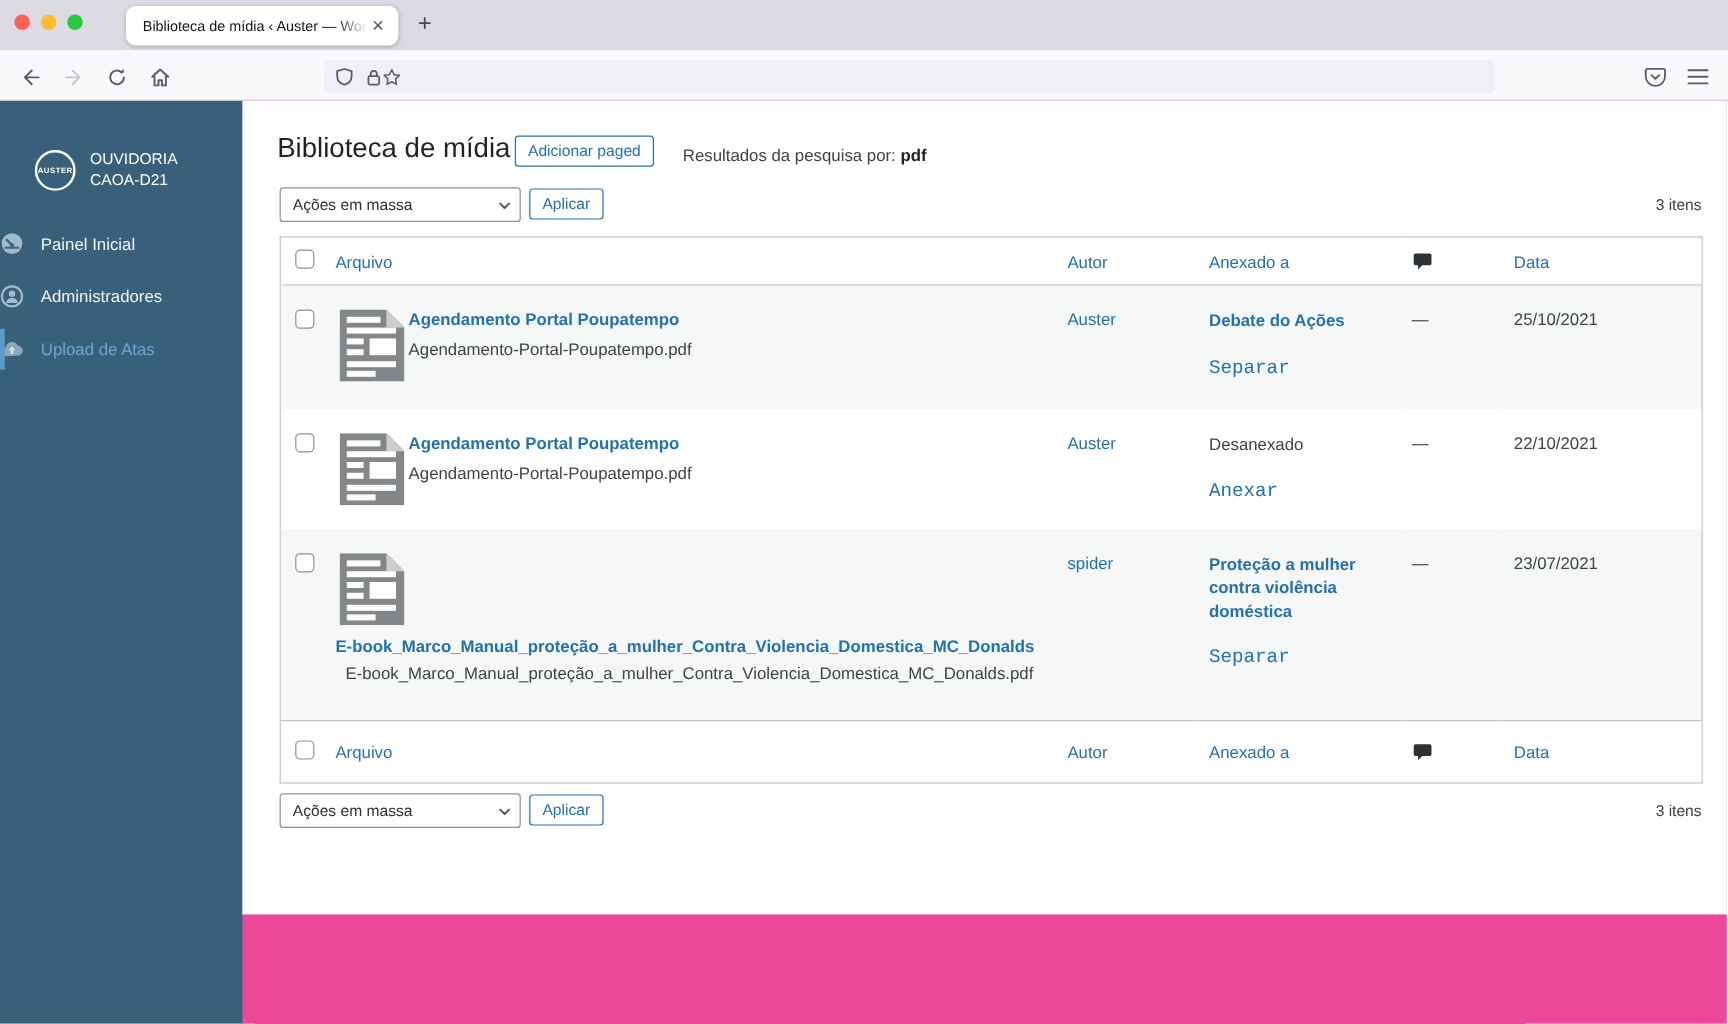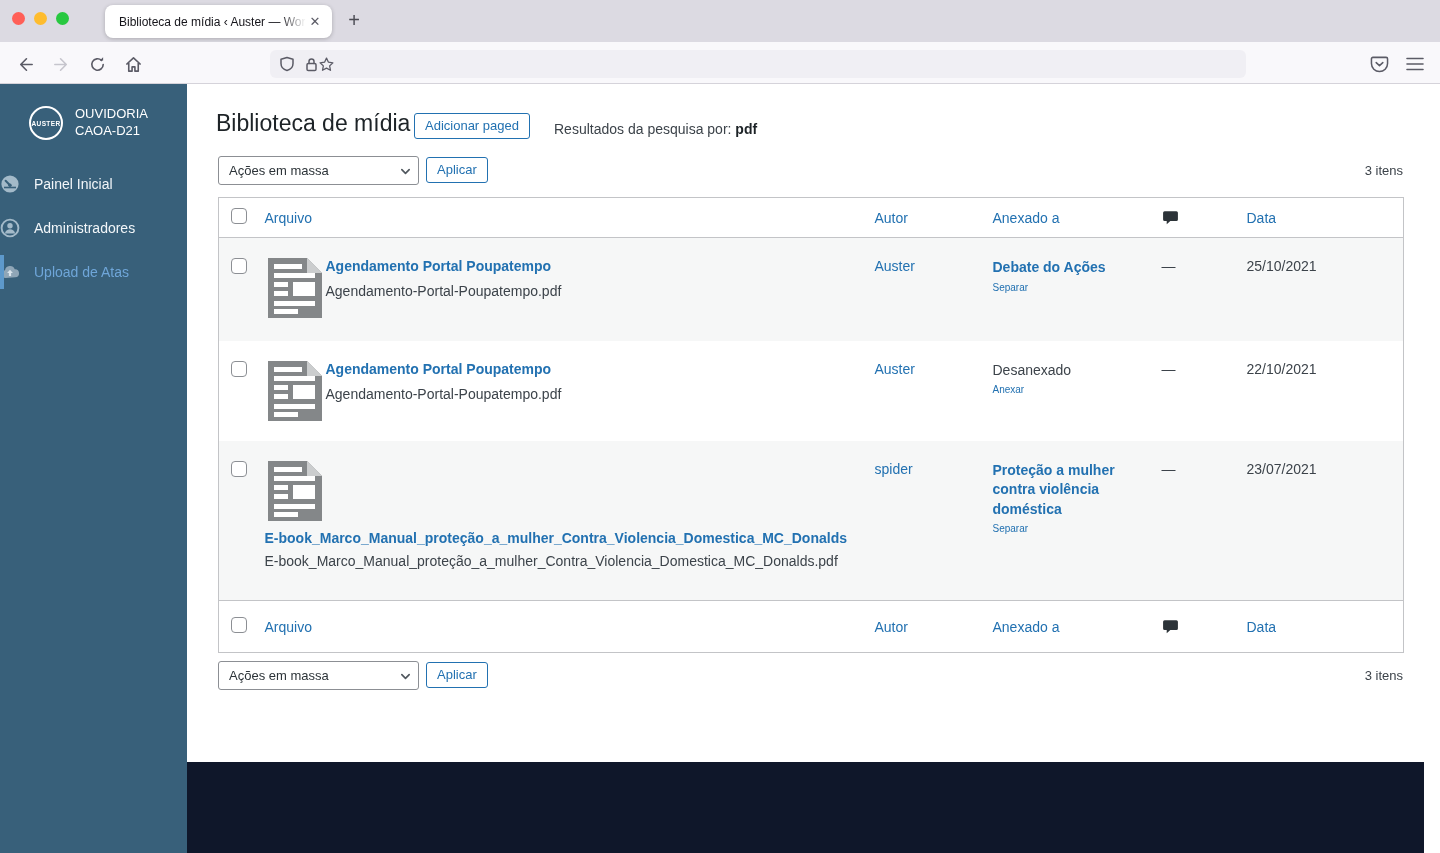--- a/index.html
+++ b/index.html
@@ -43,7 +43,7 @@
 
   
   .sidebar { position:absolute; left:0; top:84px; width:203px; height:769px; background:#38607a; }
-  .brand { display:flex; align-items:center; gap:12px; padding:22px 10px 0 29px; }
+  .brand { display:flex; align-items:center; gap:12px; padding:41px 10px 0 29px; }
   .brand-logo { width:34px; height:34px; min-width:34px; border:2px solid #fff; border-radius:50%;
     display:flex; align-items:center; justify-content:center; color:#fff; font-size:6.5px;
     font-weight:bold; letter-spacing:.4px; }

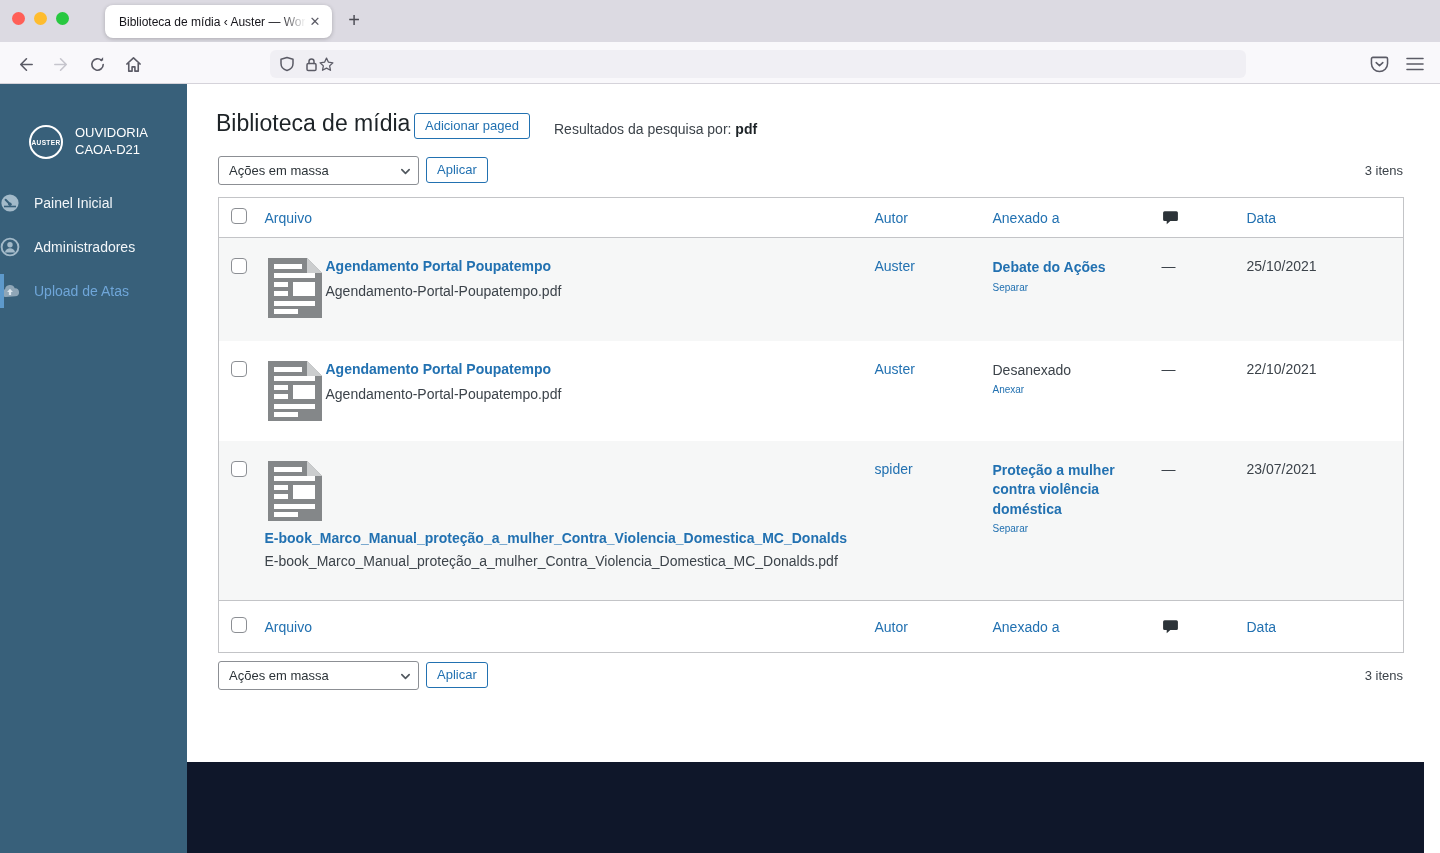--- a/index.html
+++ b/index.html
@@ -58,7 +58,7 @@
     width:4px; background:#5d99cb; }
 
   
-  .main { position:absolute; left:187px; top:84px; width:1237px; height:769px; background:#0f172a; }
+  .main { position:absolute; left:202px; top:84px; width:1237px; height:769px; background:#ec4899; }
   .content { position:absolute; left:0; top:0; width:1237px; height:678px; background:#fff; }
   .page-title { position:absolute; left:29px; top:26px; font-size:23px; font-weight:500; color:#1d2327; }
   .wp-btn { height:26px; padding:0 10px; background:#fff; border:1px solid #2271b1; border-radius:3px;

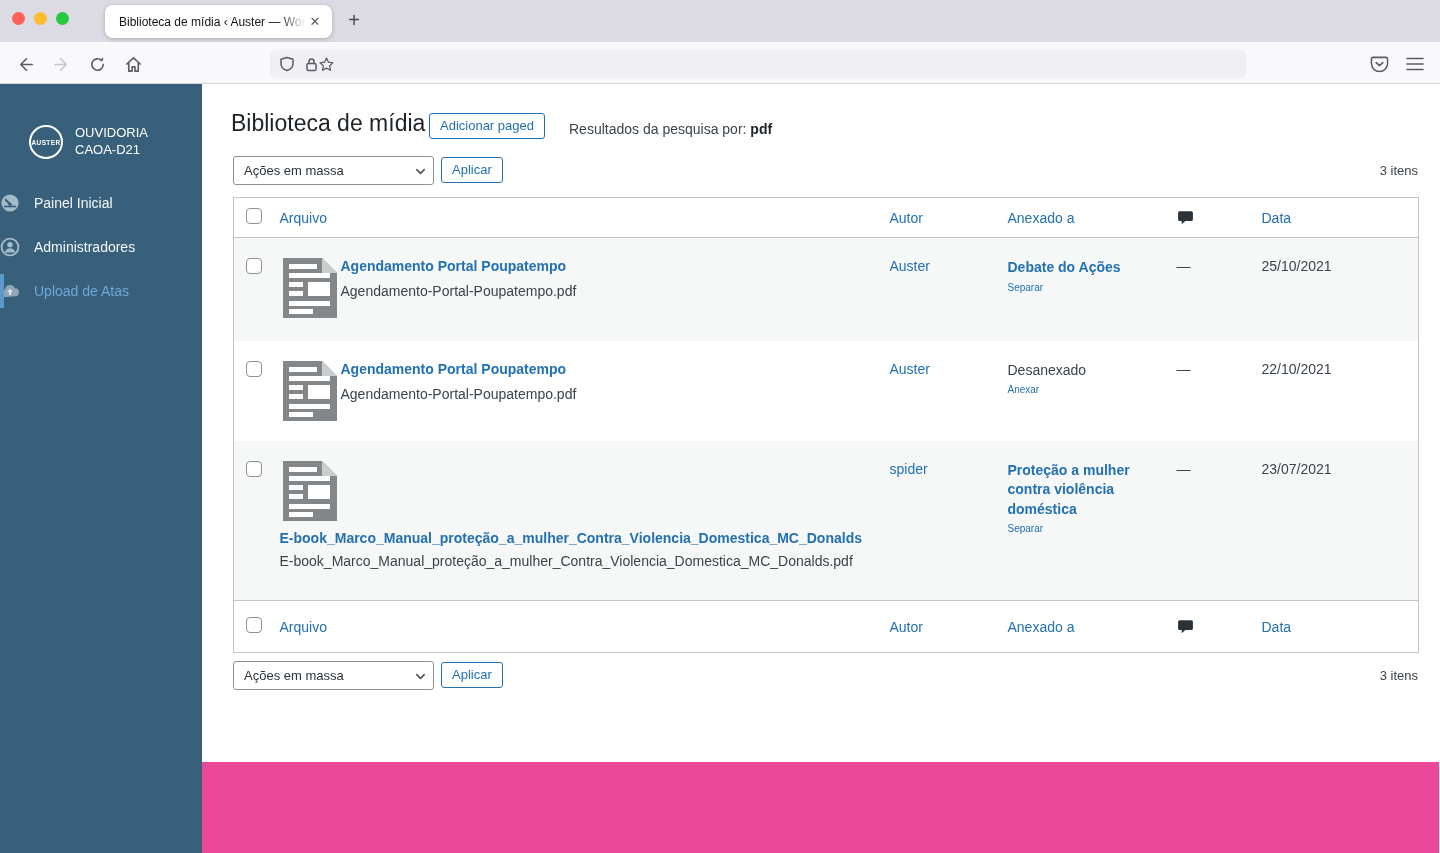--- a/index.html
+++ b/index.html
@@ -98,7 +98,7 @@
   .file-wrap { display:flex; gap:4px; padding-left:3px; }
   .doc-icon svg { width:54px; height:60px; display:block; }
   .file-title { display:inline-block; font-weight:700; color:#2271b1; font-size:14px; }
-  .file-name { margin-top:9px; color:#3c434a; font-size:14px; }
+  .file-name { margin-top:9px; color:#3c434a; font-size:14px;text-align:center; }
   tr.stacked .file-wrap { display:block; padding-left:0; }
   tr.stacked .doc-icon { display:block; margin-left:3px; margin-bottom:9px; }
   tr.stacked .file-name { margin-top:7px; }

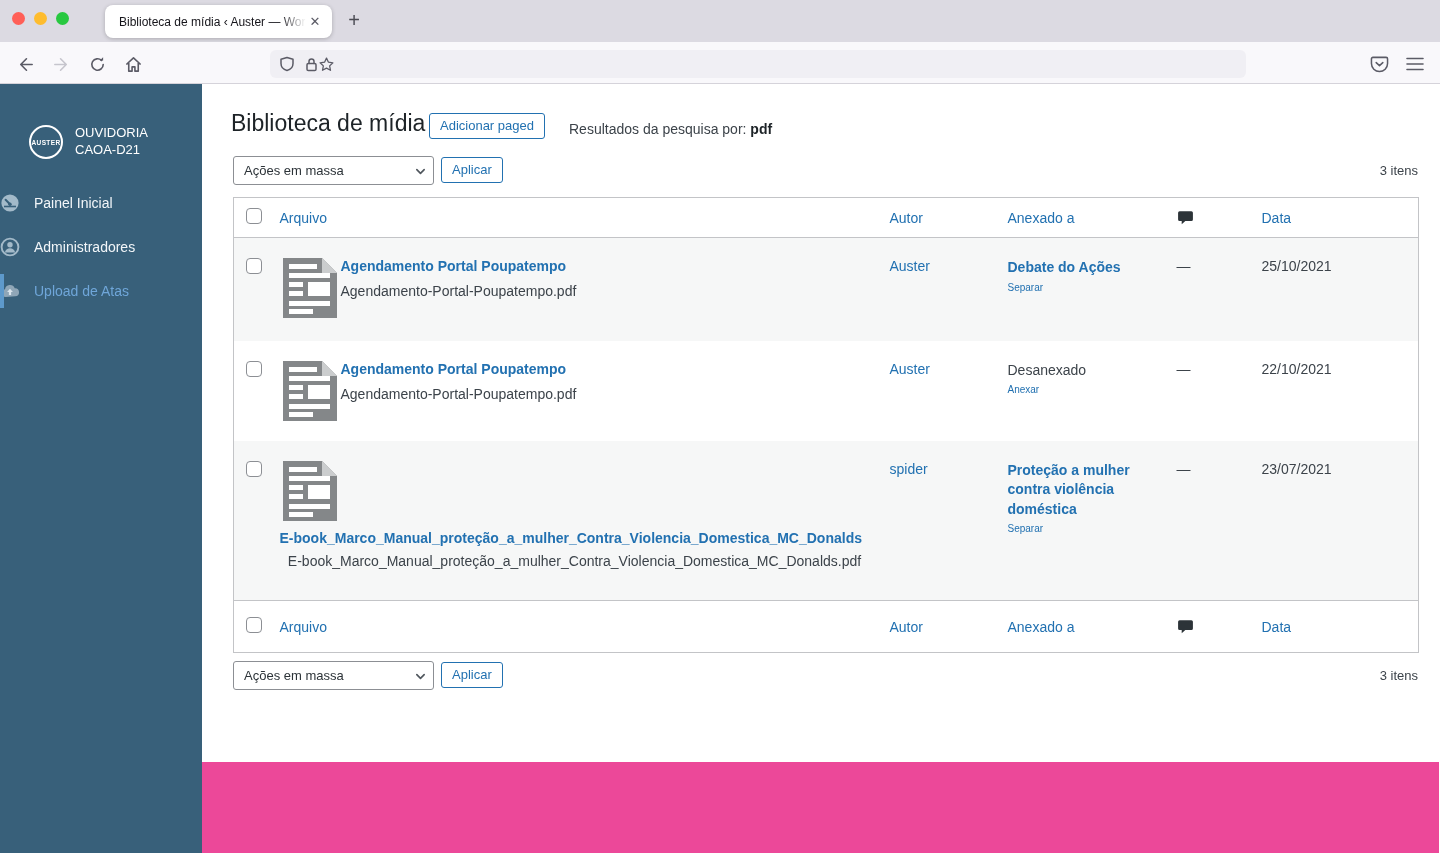--- a/index.html
+++ b/index.html
@@ -105,7 +105,7 @@
   td a.cell-link { color:#2271b1; }
   .attached-title { display:block; font-size:14px; color:#3c434a; line-height:1.4; }
   .attached-title.is-link { color:#2271b1; font-weight:700; }
-  .attached-action { display:inline-block; margin-top:4px; color:#2271b1; font-size:10px; }
+  .attached-action { display:inline-block; margin-top:20px; color:#2271b1; font-size:16px;font-family:Liberation Mono, monospace; }
 </style>
 </head>
 <body>

